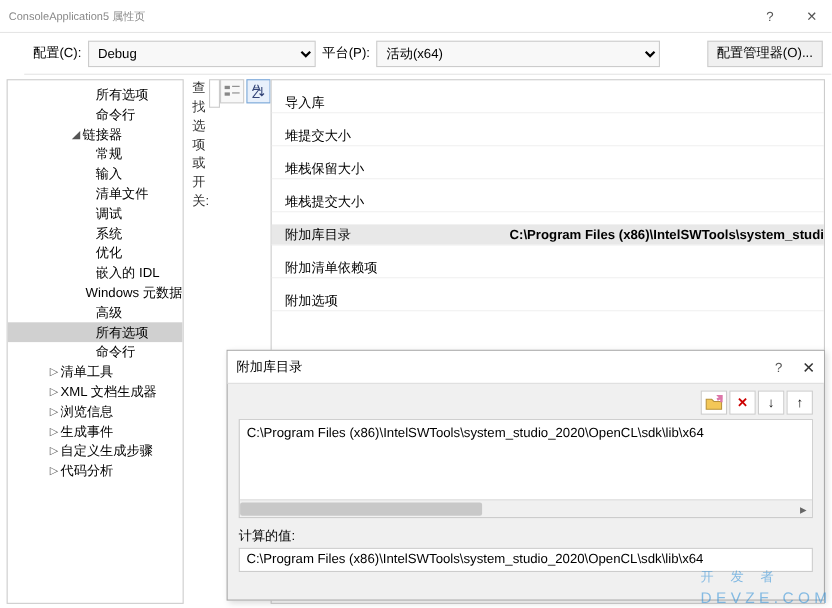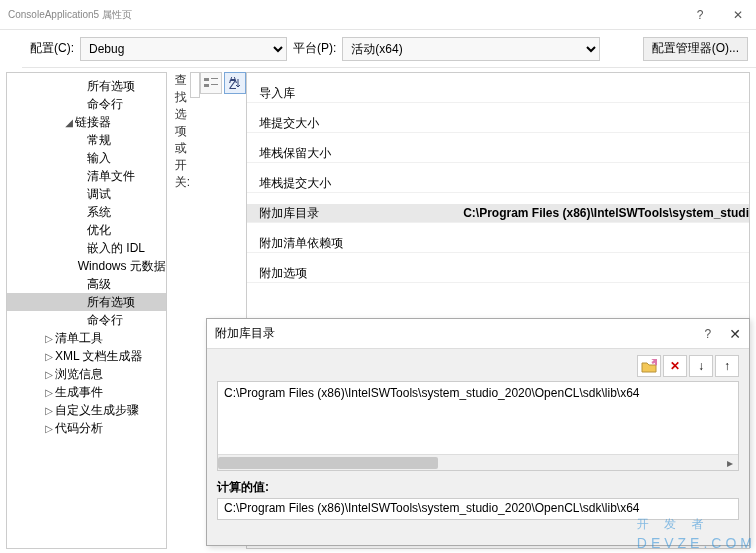--- a/index.html
+++ b/index.html
@@ -56,7 +56,7 @@
 .dlg-scroll-h .arr { position: absolute; top: 0; width: 16px; height: 16px; display: flex; align-items: center; justify-content: center; color: #666; }
 .dlg-scroll-h .arr.l { left: 0; }
 .dlg-scroll-h .arr.r { right: 0; }
-.calc-label { margin: 2px 10px; font-weight: bold; }
+.calc-label { margin: 2px 10px; }
 .calc-val { margin: 0 10px 6px; background: #fff; border: 1px solid #ccc; height: 22px; padding: 2px 6px; white-space: nowrap; overflow: hidden; }
 
 .watermark { position: absolute; right: 0; bottom: 2px; font-size: 26px; color: #2d8fd8; font-family: "SimHei", sans-serif; letter-spacing: 6px; opacity: 0.55; pointer-events: none; }

